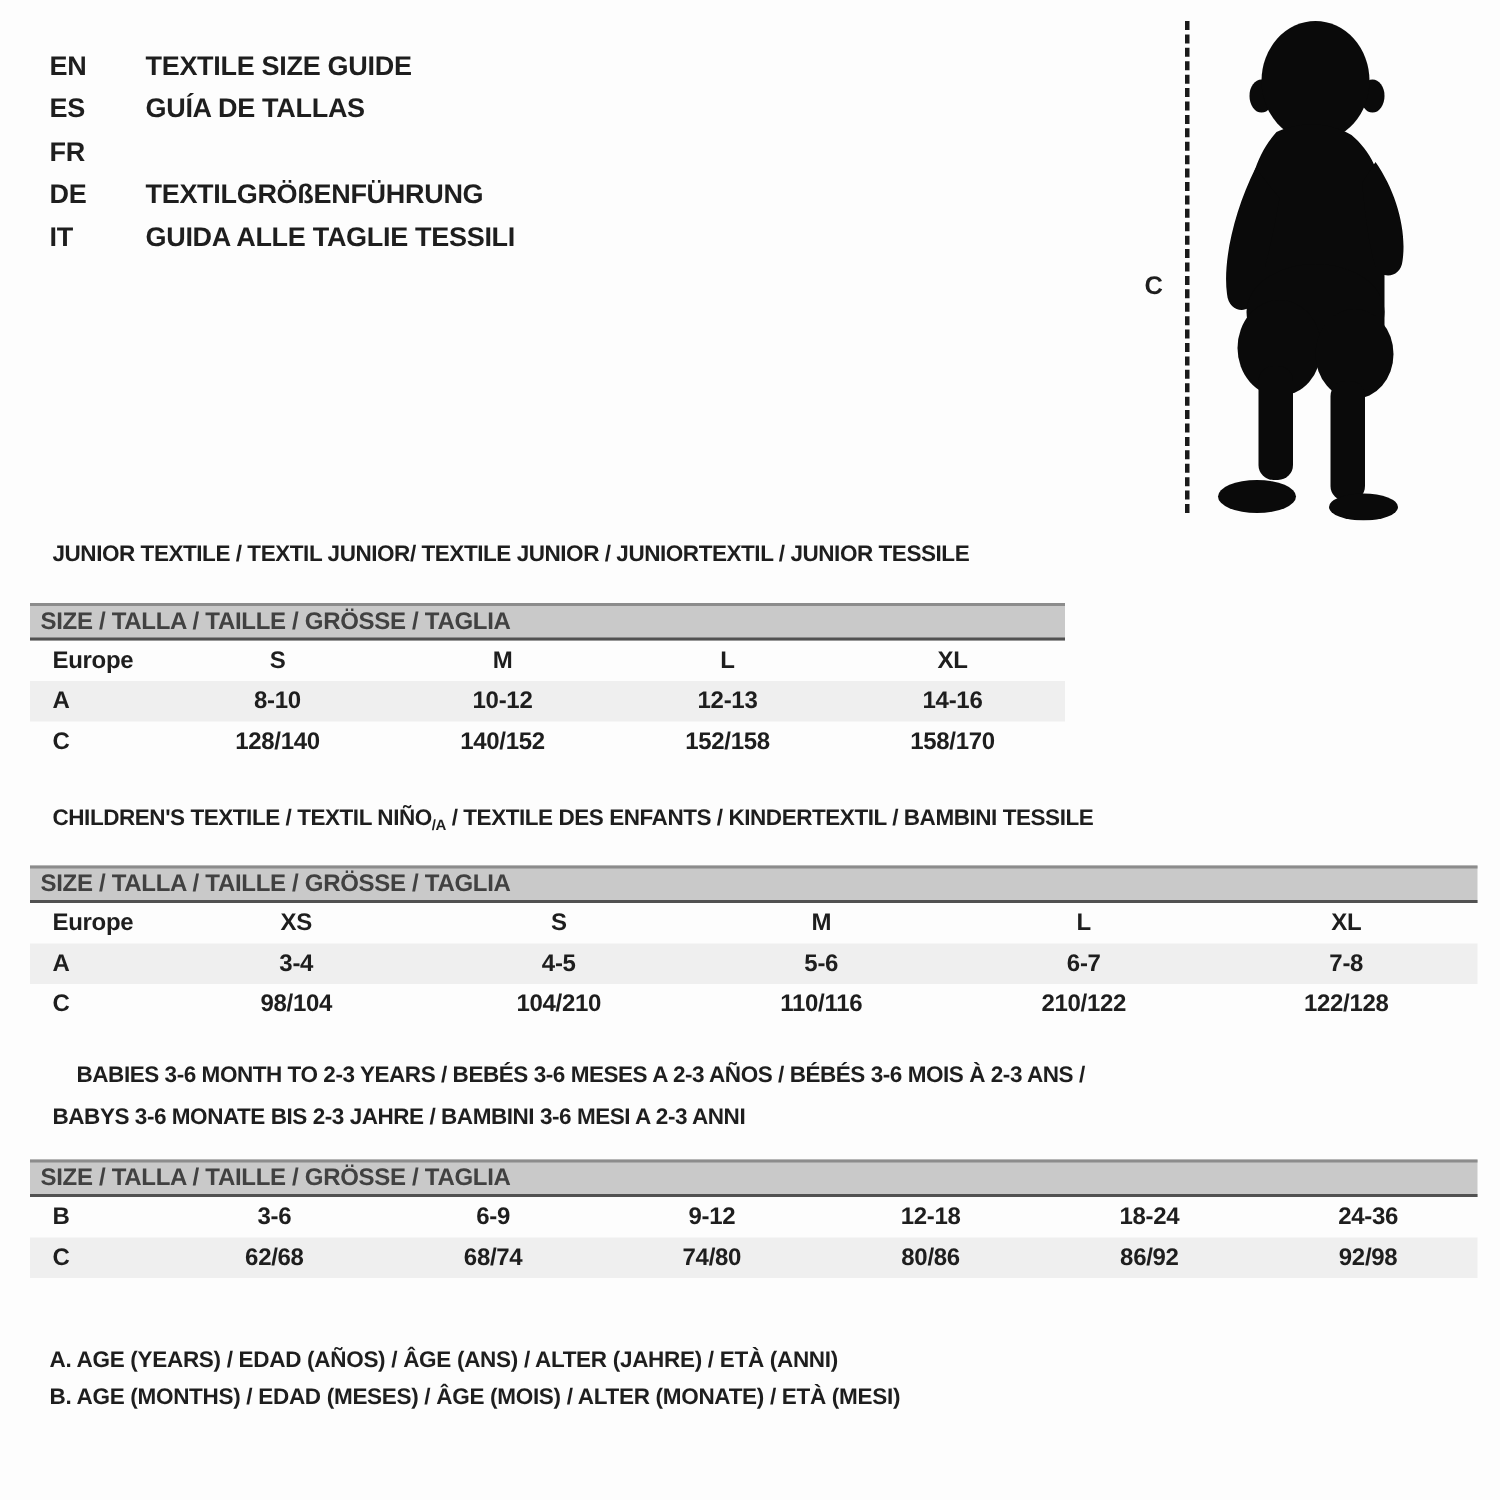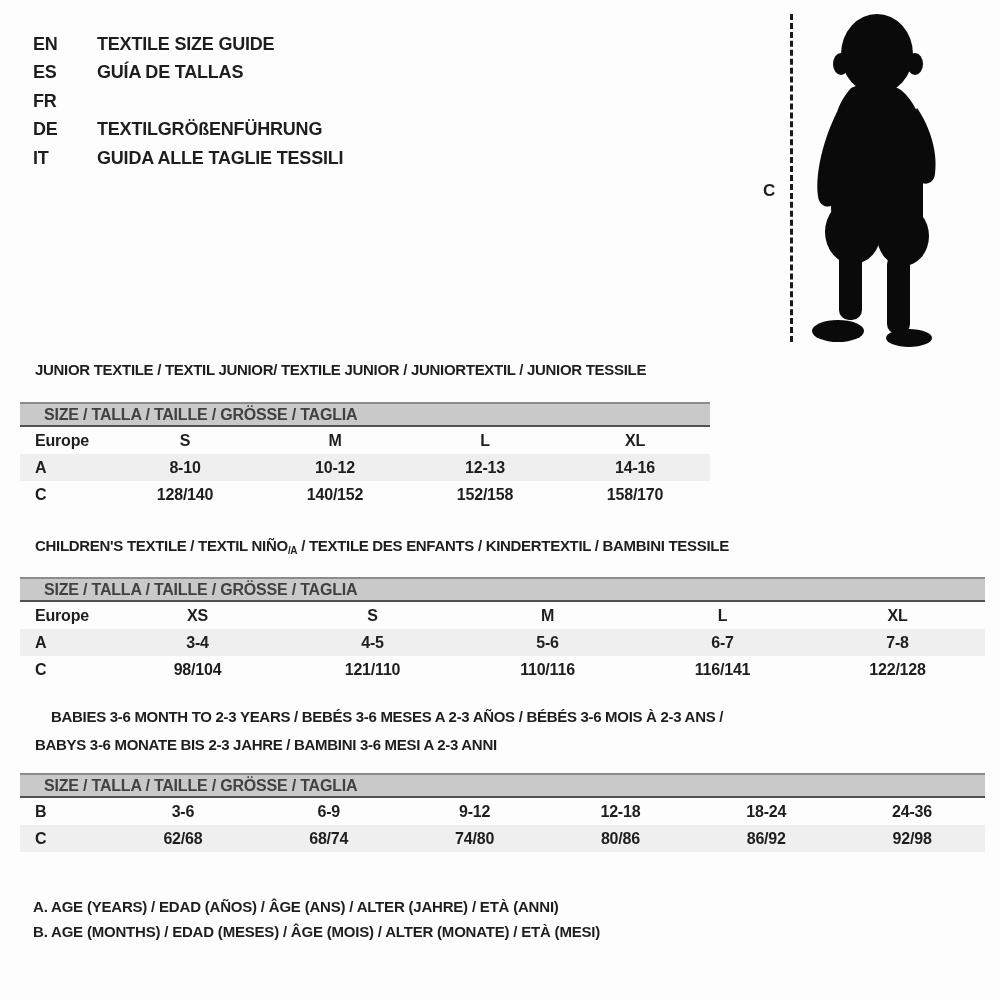--- a/index.html
+++ b/index.html
@@ -29,7 +29,7 @@
   .tbl{left:20px;}
   .tbl-bar{
     height:21px;background:#c9c9c9;color:#414141;font-size:16px;
-    padding-left:24px;display:flex;align-items:center;
+    padding-left:7px;display:flex;align-items:center;
     border-top:2px solid #8c8c8c;border-bottom:2px solid #515151;
   }
   .tbl-row{display:grid;height:27px;align-items:center;font-size:16px;}

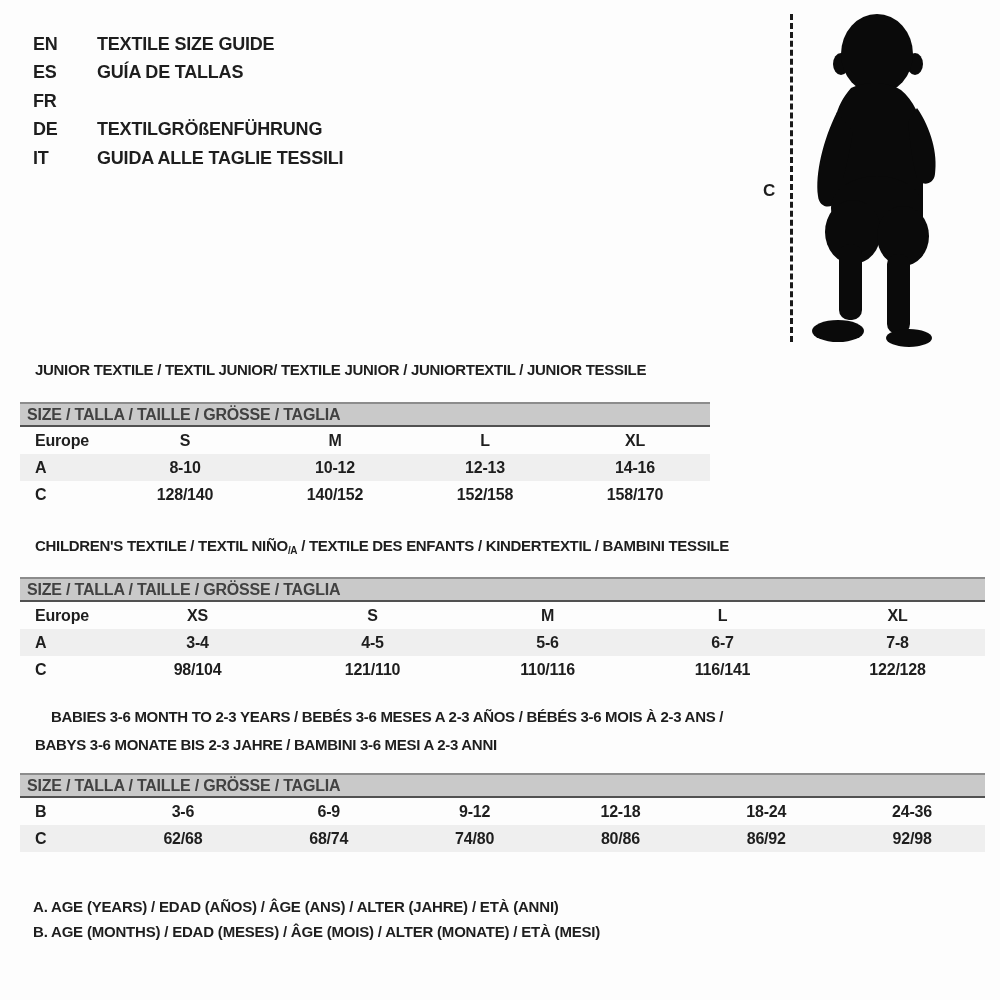--- a/index.html
+++ b/index.html
@@ -140,7 +140,7 @@
   <div class="tbl-row cols5">
     <span class="lbl">C</span>
     <span class="val">98/104</span>
-    <span class="val">121/110</span>
+    <span class="val">104/210</span>
     <span class="val">110/116</span>
     <span class="val">116/141</span>
     <span class="val">122/128</span>

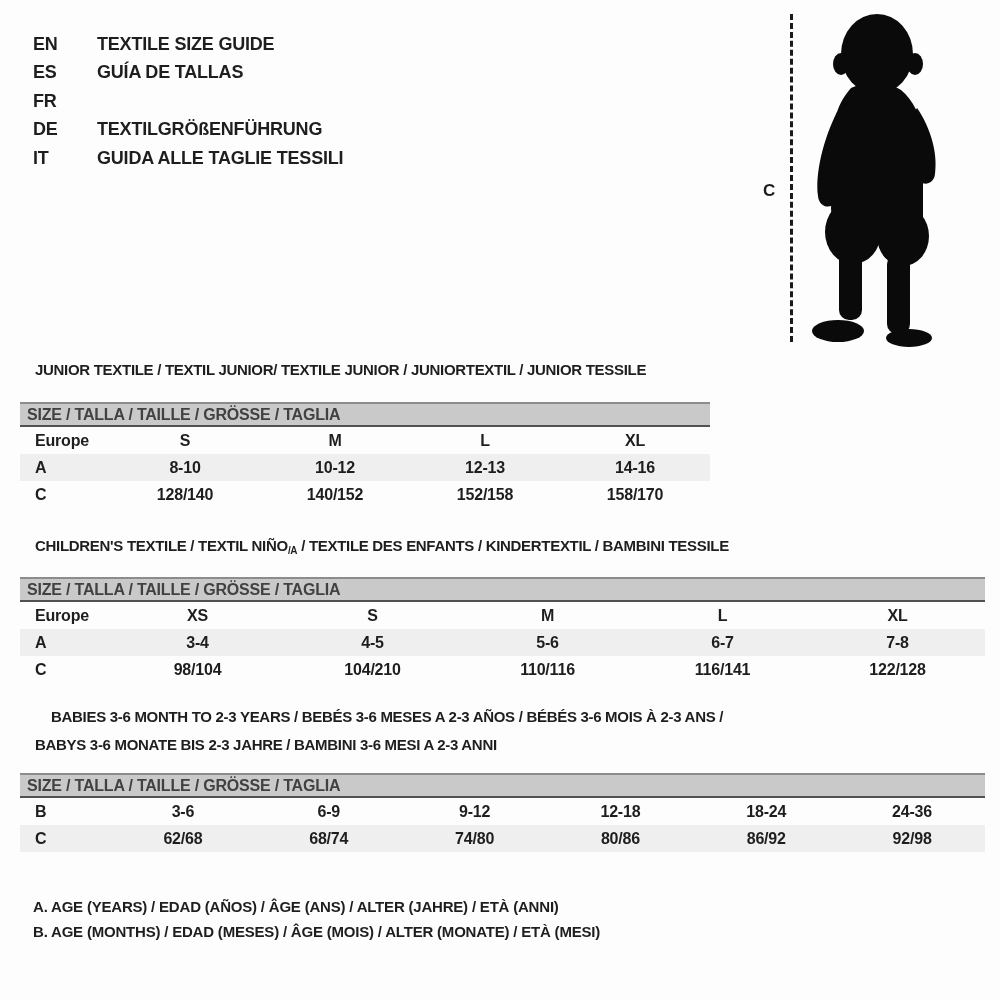--- a/index.html
+++ b/index.html
@@ -142,7 +142,7 @@
     <span class="val">98/104</span>
     <span class="val">104/210</span>
     <span class="val">110/116</span>
-    <span class="val">116/141</span>
+    <span class="val">210/122</span>
     <span class="val">122/128</span>
   </div>
 </div>

